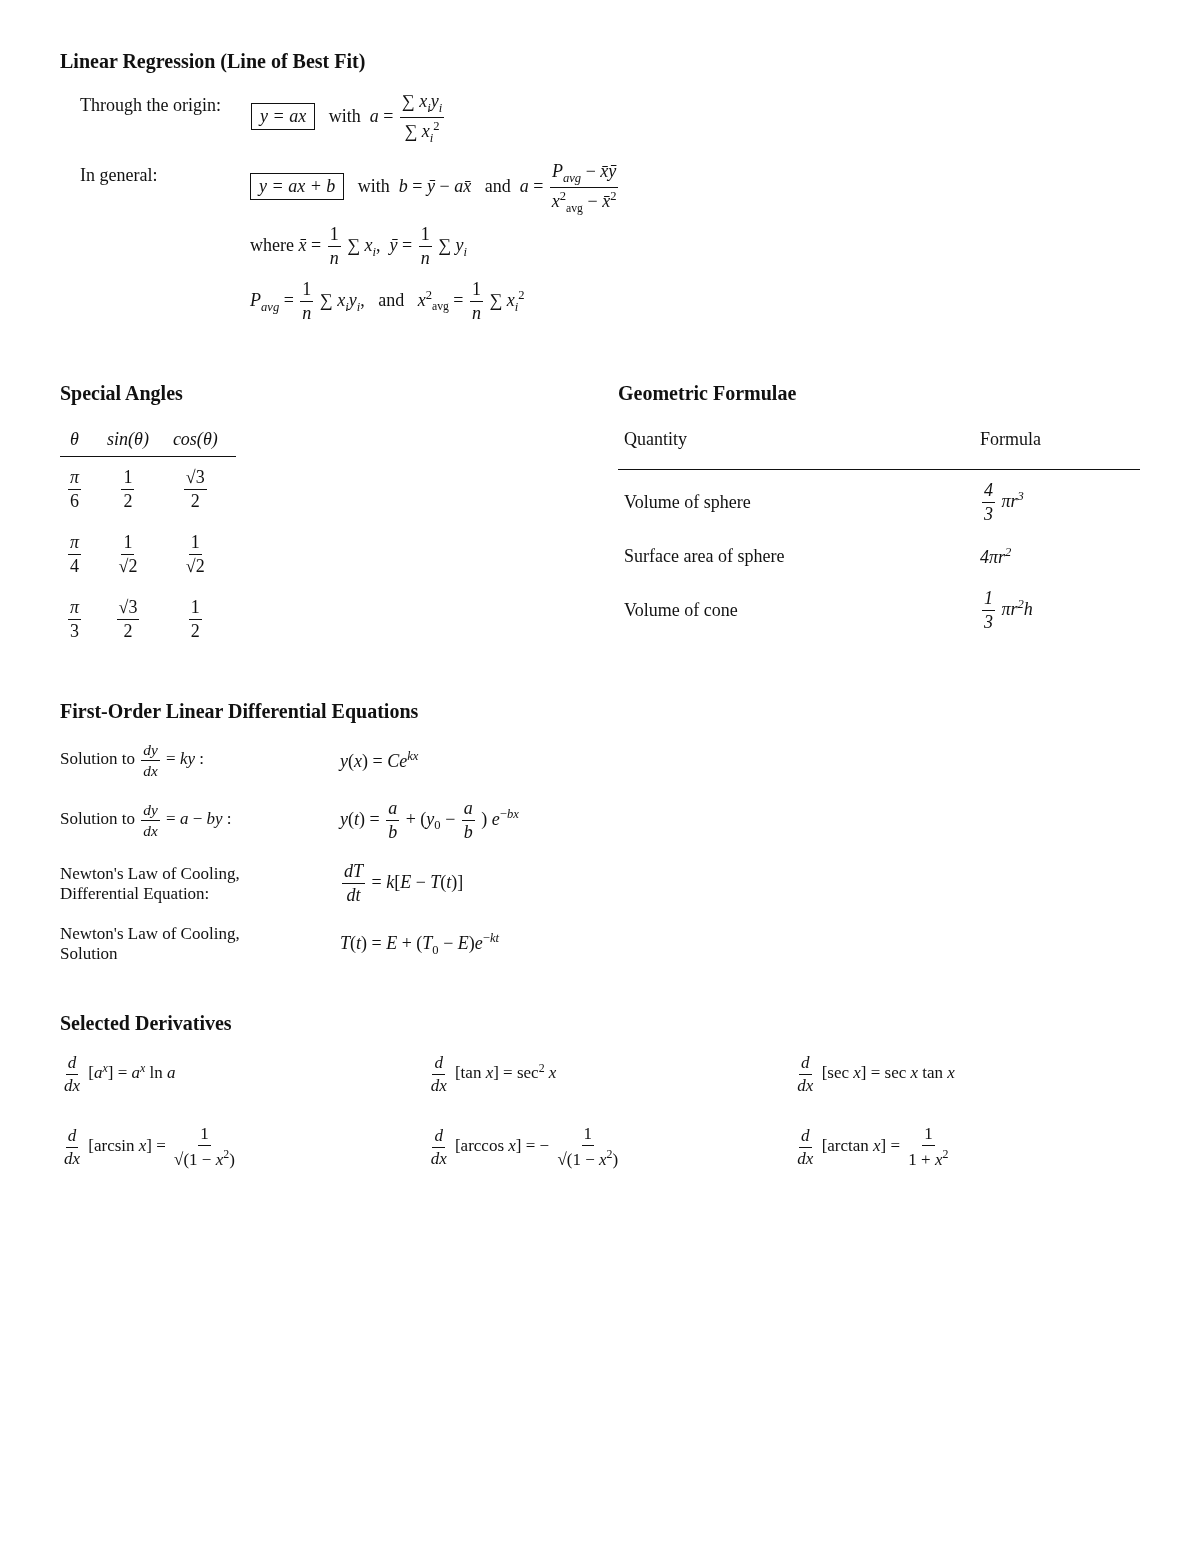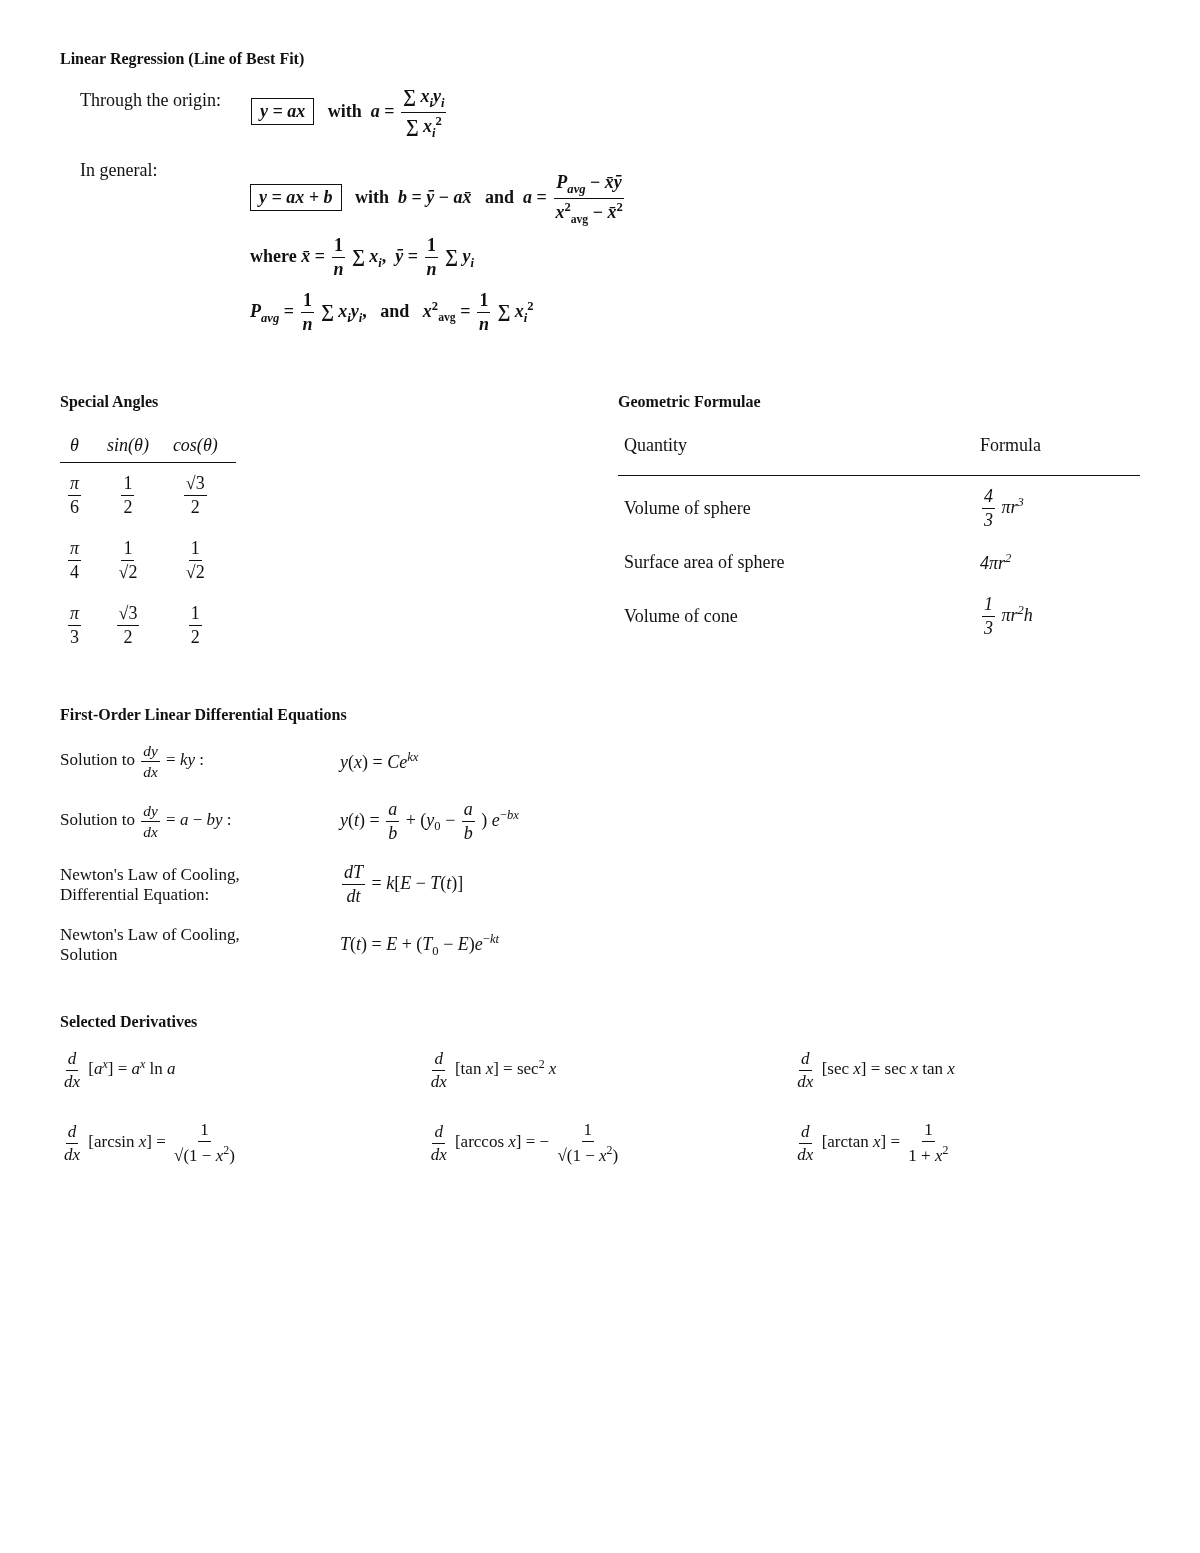--- a/index.html
+++ b/index.html
@@ -13,7 +13,7 @@
     }
 
     h2 {
-      font-size: 16px;
+      font-size: 20px;
       font-weight: bold;
       margin-bottom: 18px;
     }

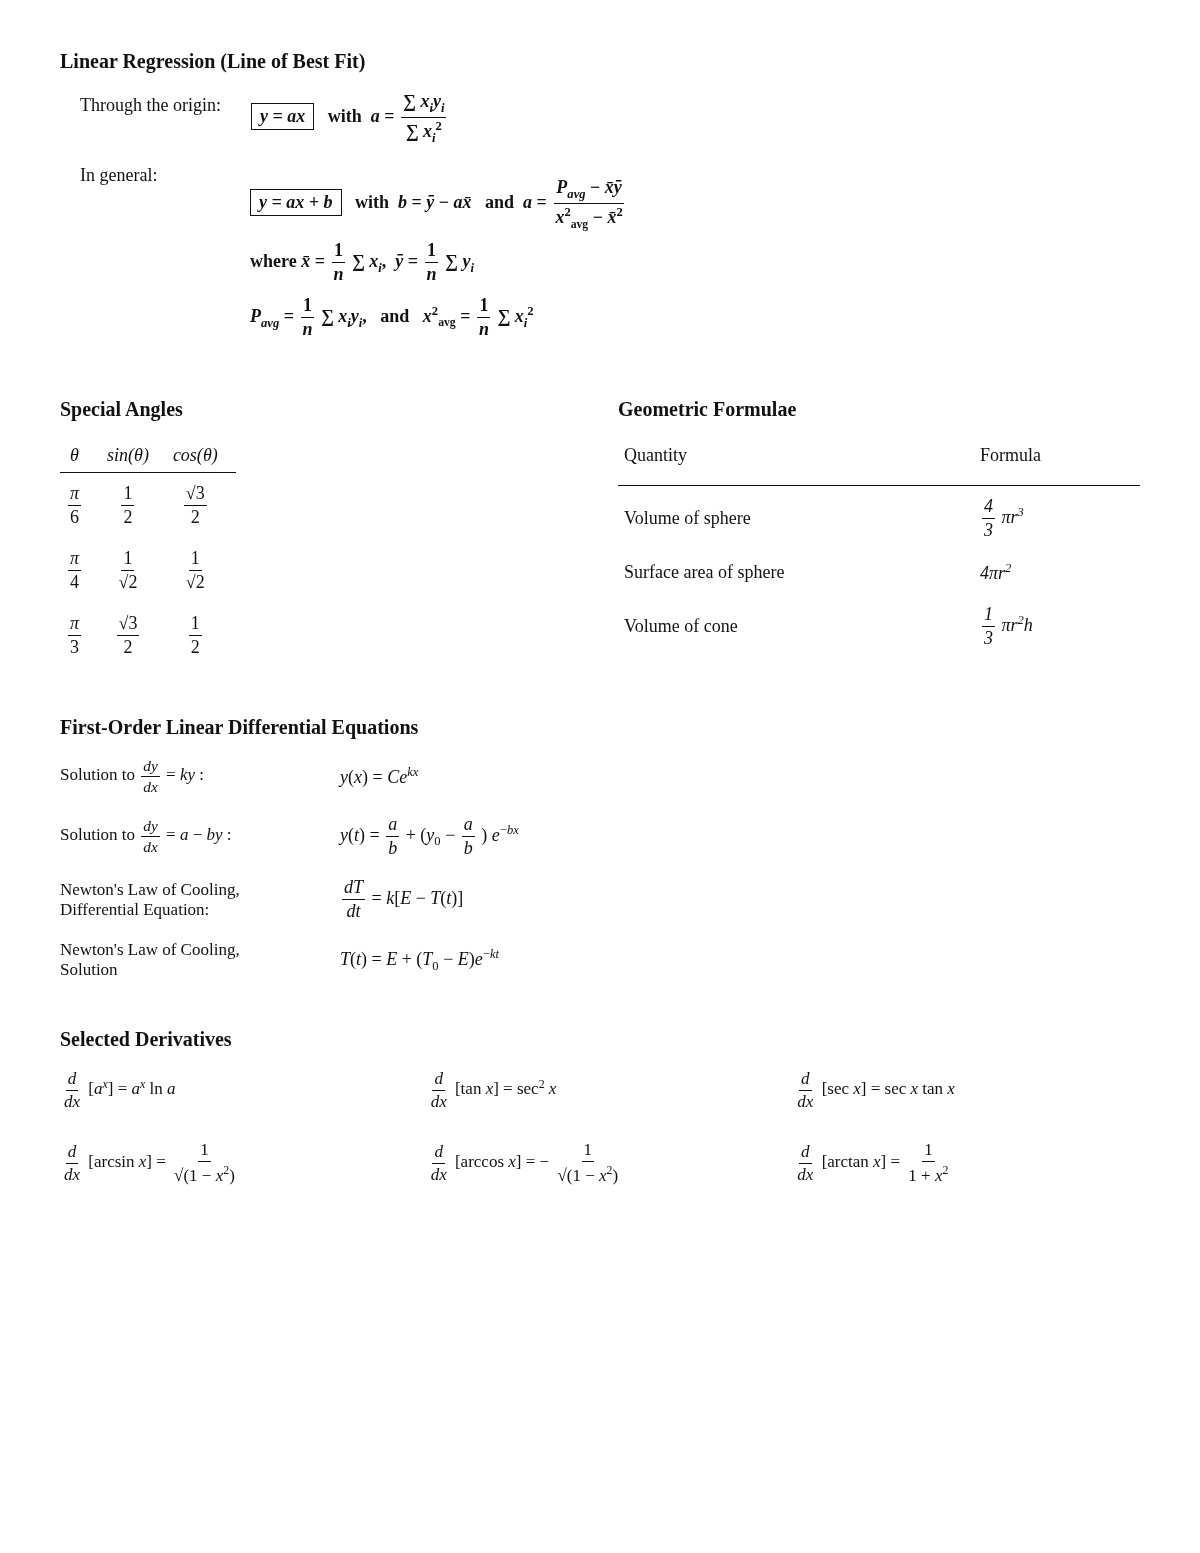--- a/index.html
+++ b/index.html
@@ -38,7 +38,6 @@
     }
     .lr-formula {
       flex: 1;
-      font-weight: bold;
     }
     .boxed {
       display: inline-block;

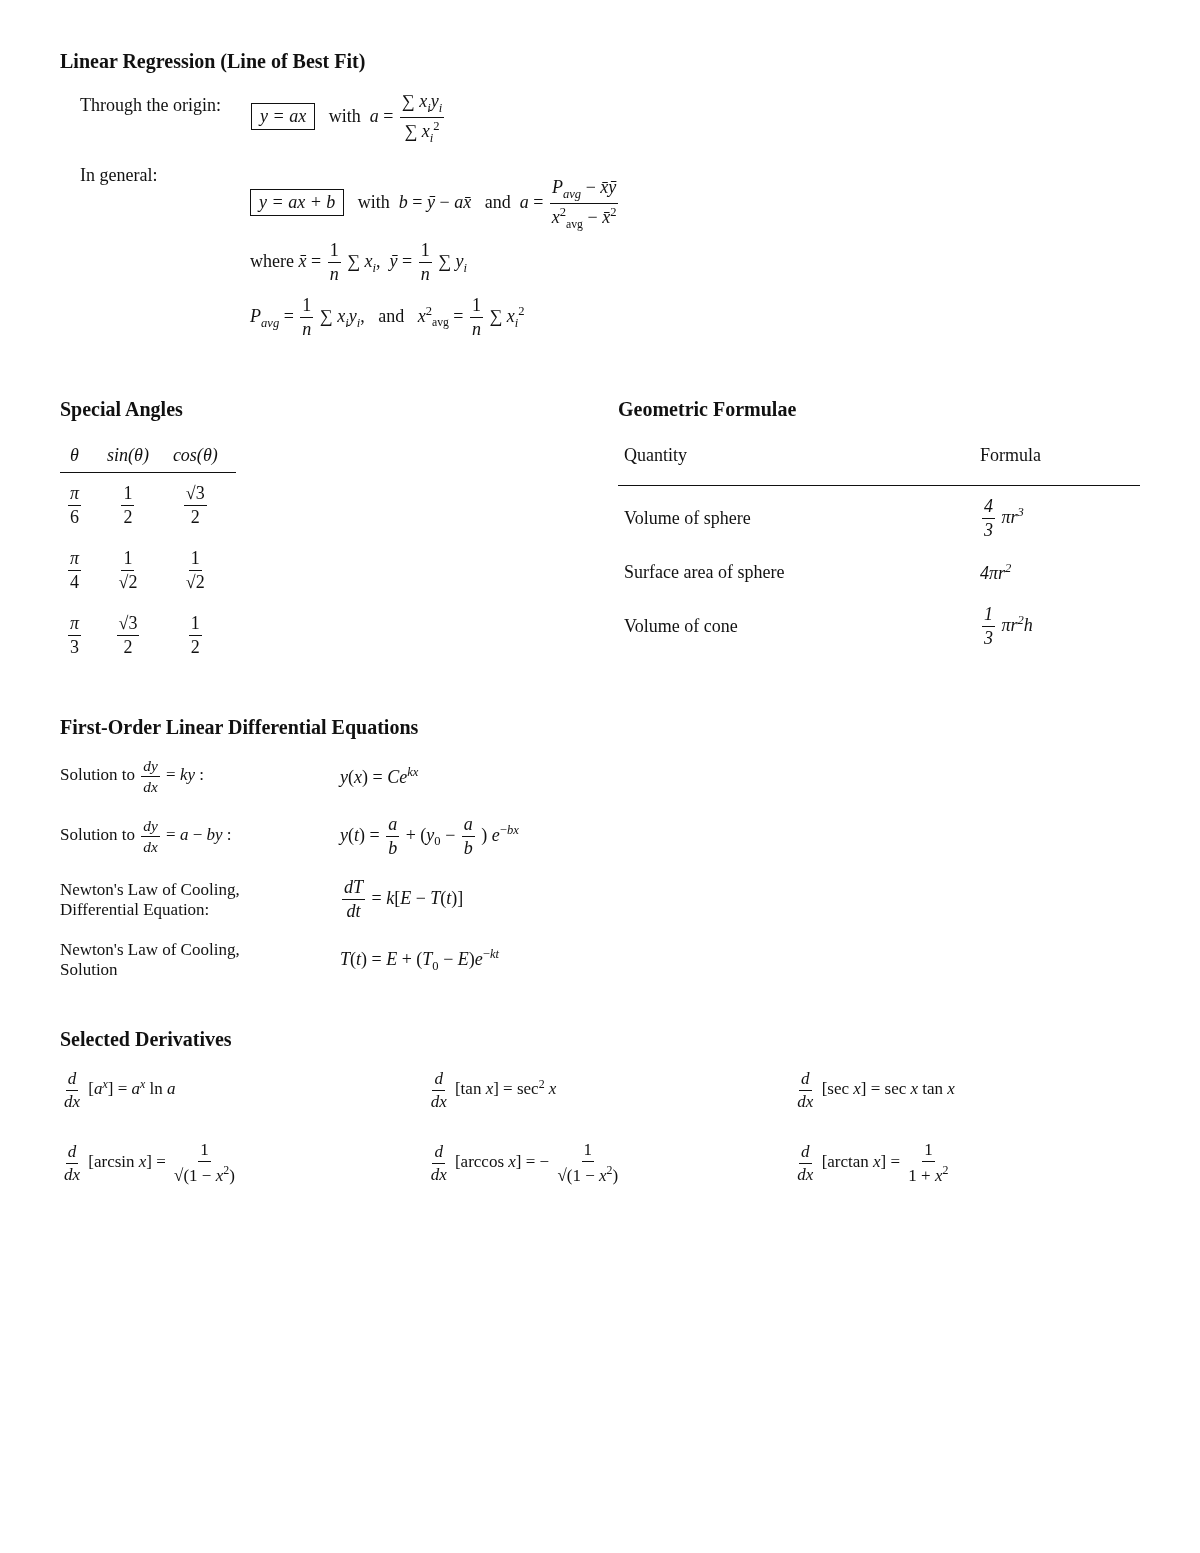--- a/index.html
+++ b/index.html
@@ -63,7 +63,6 @@
     }
     .lr-sub-row {
       margin-bottom: 10px;
-      margin-top: 16px;
     }
     sub { font-size: 0.7em; }
     sup { font-size: 0.7em; }

